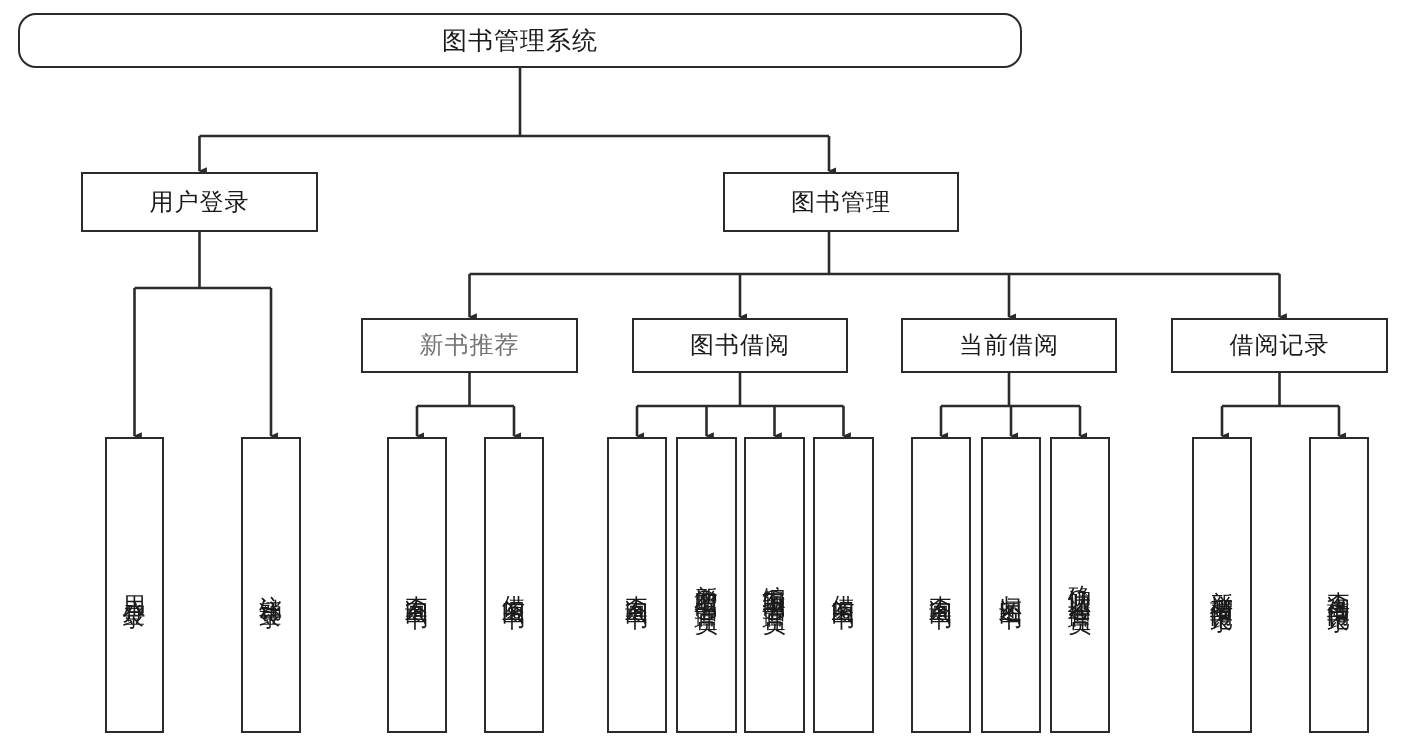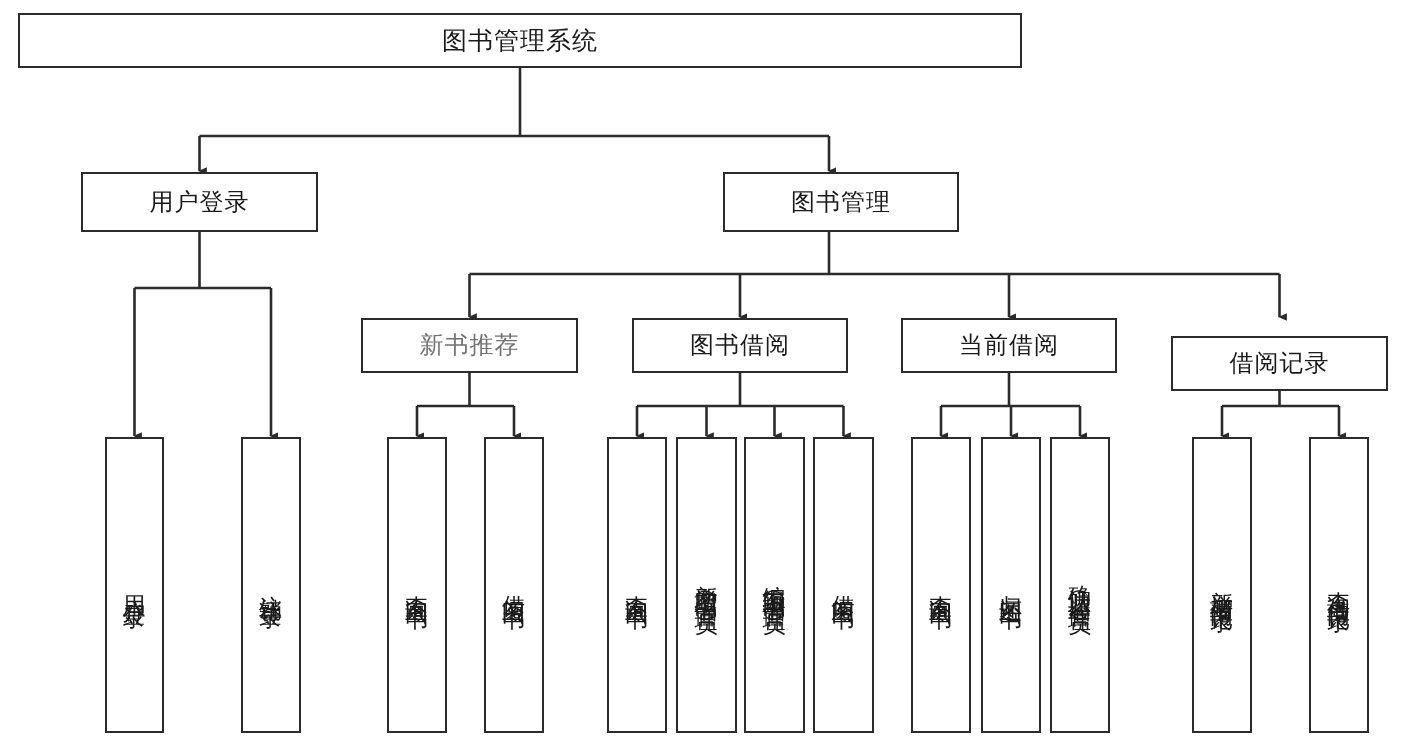--- a/index.html
+++ b/index.html
@@ -47,6 +47,7 @@
   }
   .node.root {
     font-size: 25px;
+    border-radius: 18px;
   }
   svg#edges {
     position: absolute;

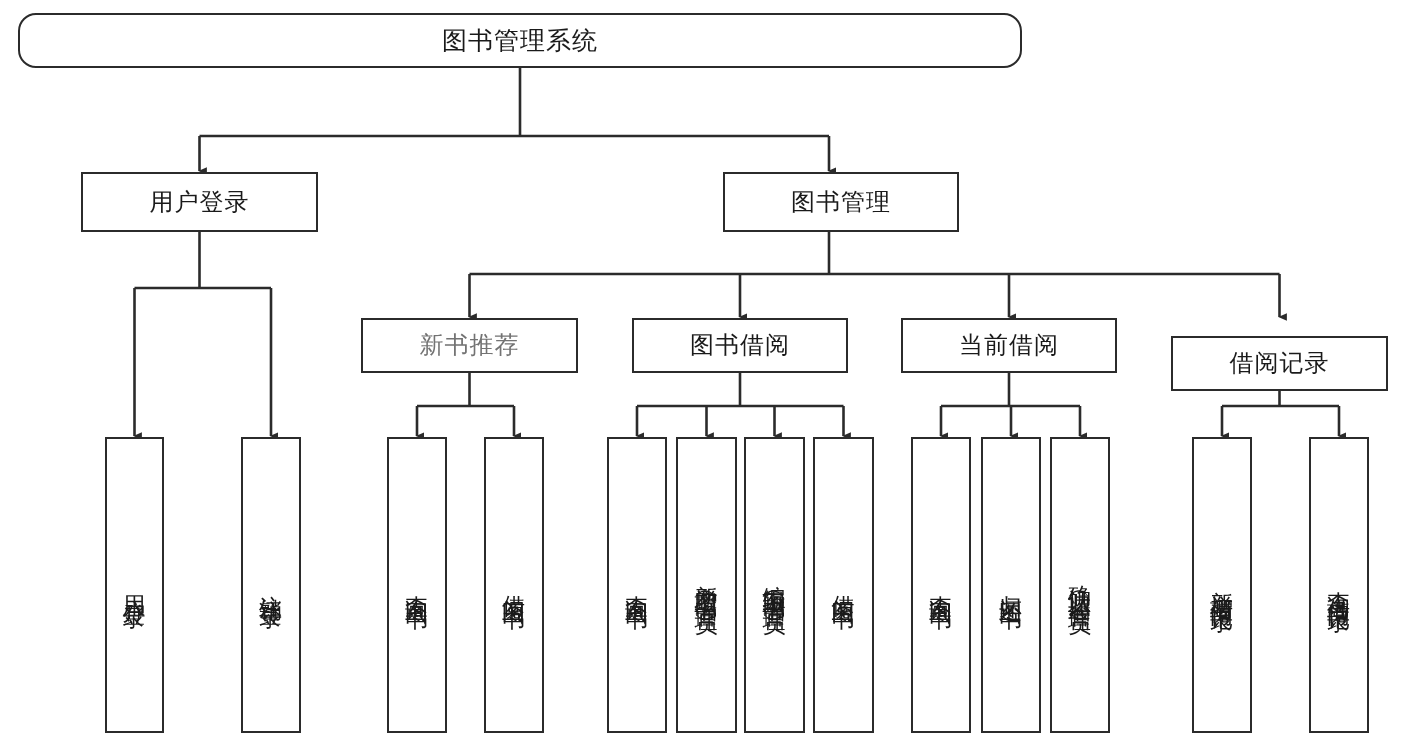--- a/index.html
+++ b/index.html
@@ -131,7 +131,7 @@
       <div class="node horizontal" style="left: 901px; top: 318px; width: 216px; height: 55px; border-color: rgb(43, 43, 43); background: rgb(255, 255, 255); color: rgb(26, 26, 26);">
         <span>当前借阅</span>
       </div>
-      <div class="node horizontal" style="left: 1171px; top: 336px; width: 217px; height: 55px; border-color: rgb(43, 43, 43); background: rgb(255, 255, 255); color: rgb(26, 26, 26);">
+      <div class="node horizontal" style="left: 1171px; top: 318px; width: 217px; height: 55px; border-color: rgb(43, 43, 43); background: rgb(255, 255, 255); color: rgb(26, 26, 26);">
         <span>借阅记录</span>
       </div>
       <div class="node vertical" style="left: 105px; top: 437px; width: 59px; height: 296px; border-color: rgb(43, 43, 43); background: rgb(255, 255, 255); color: rgb(26, 26, 26);">

